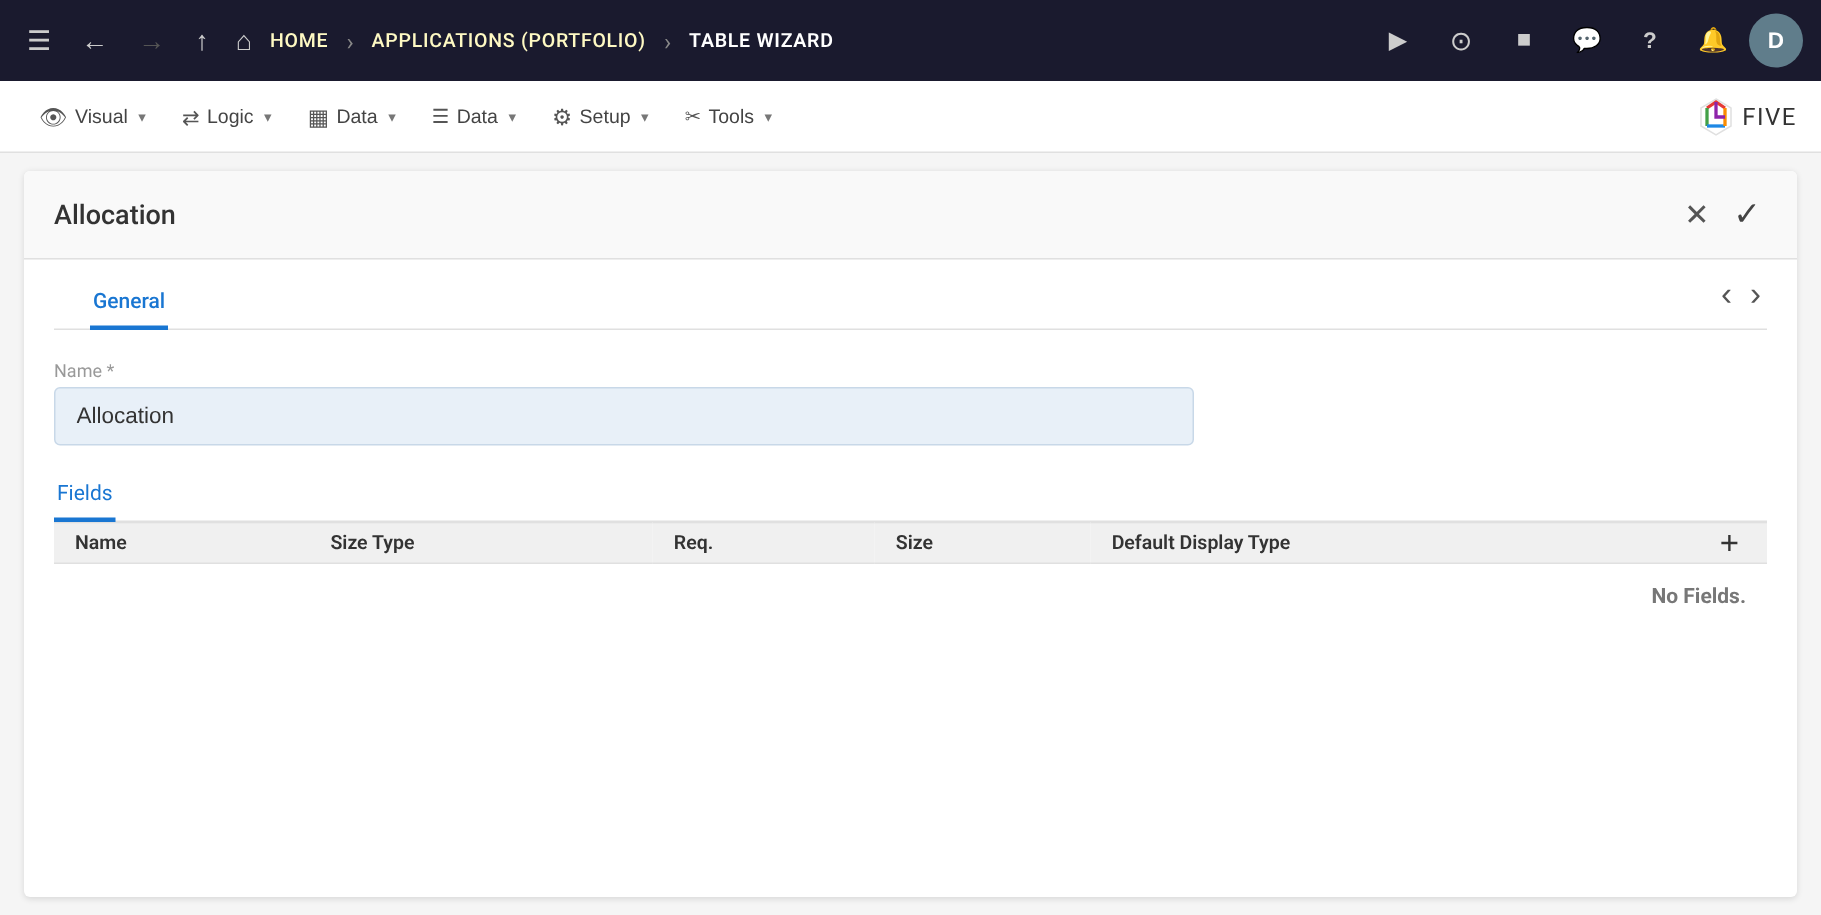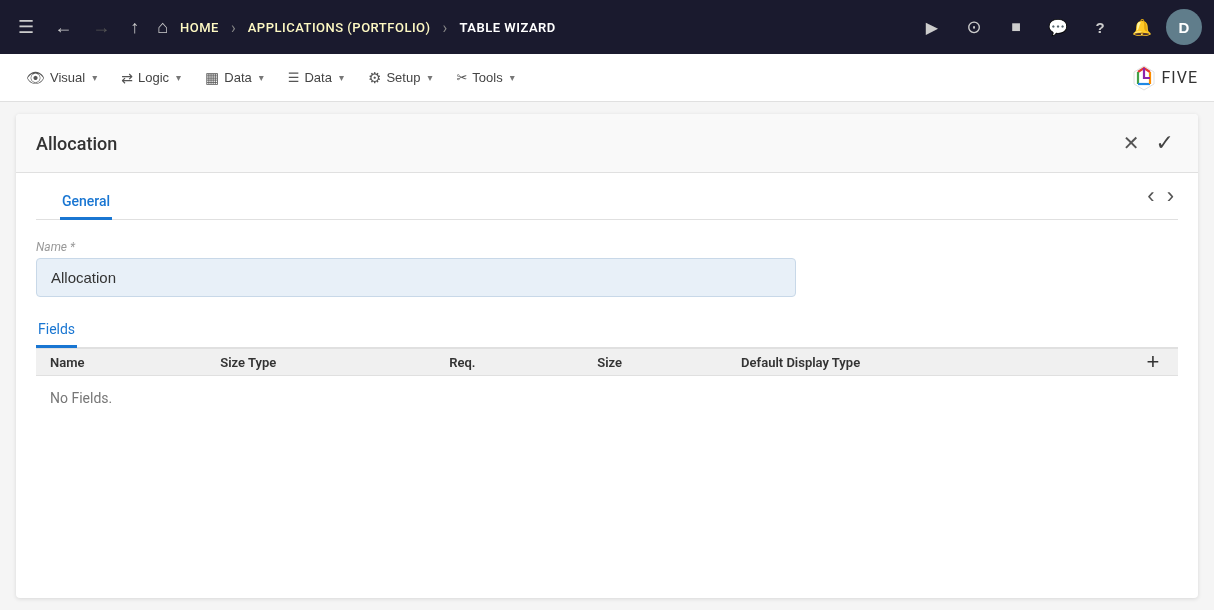--- a/index.html
+++ b/index.html
@@ -222,7 +222,6 @@
       color: #999;
       display: block;
       margin-bottom: 4px;
-      font-style: italic;
     }
     .form-input {
       width: 100%;

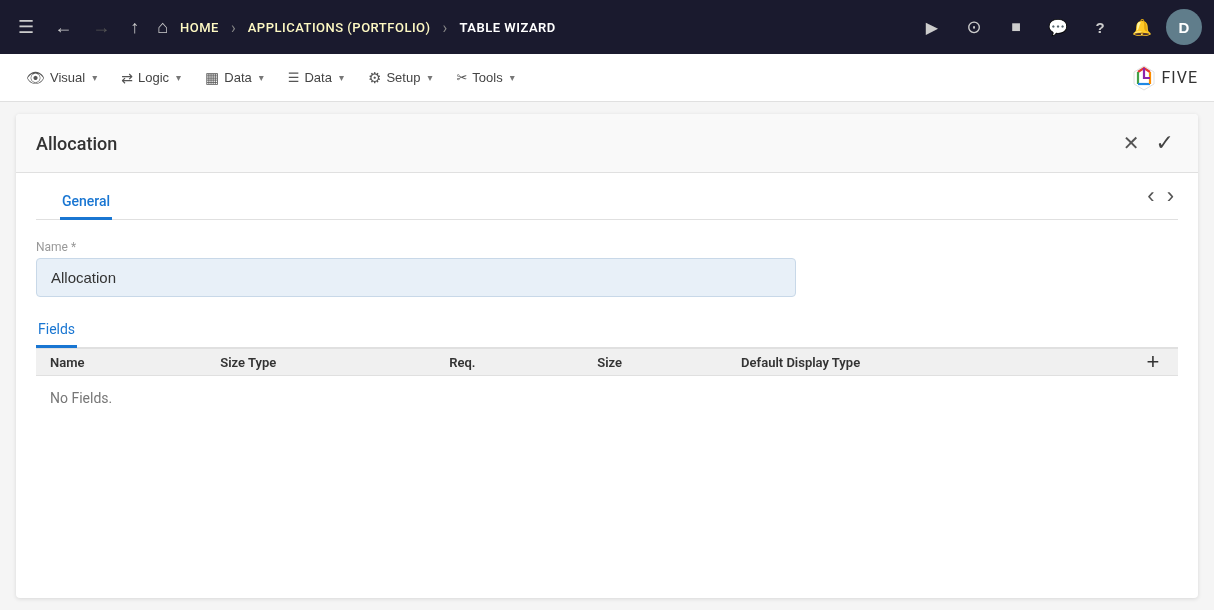--- a/index.html
+++ b/index.html
@@ -289,9 +289,10 @@
     }
     .fields-table tbody tr td {
       padding: 14px;
-      text-align: left;
+      text-align: right;
       color: #777;
       font-size: 14px;
+      font-weight: bold;
     }
     .no-fields-row td {
       padding: 30px 14px;

